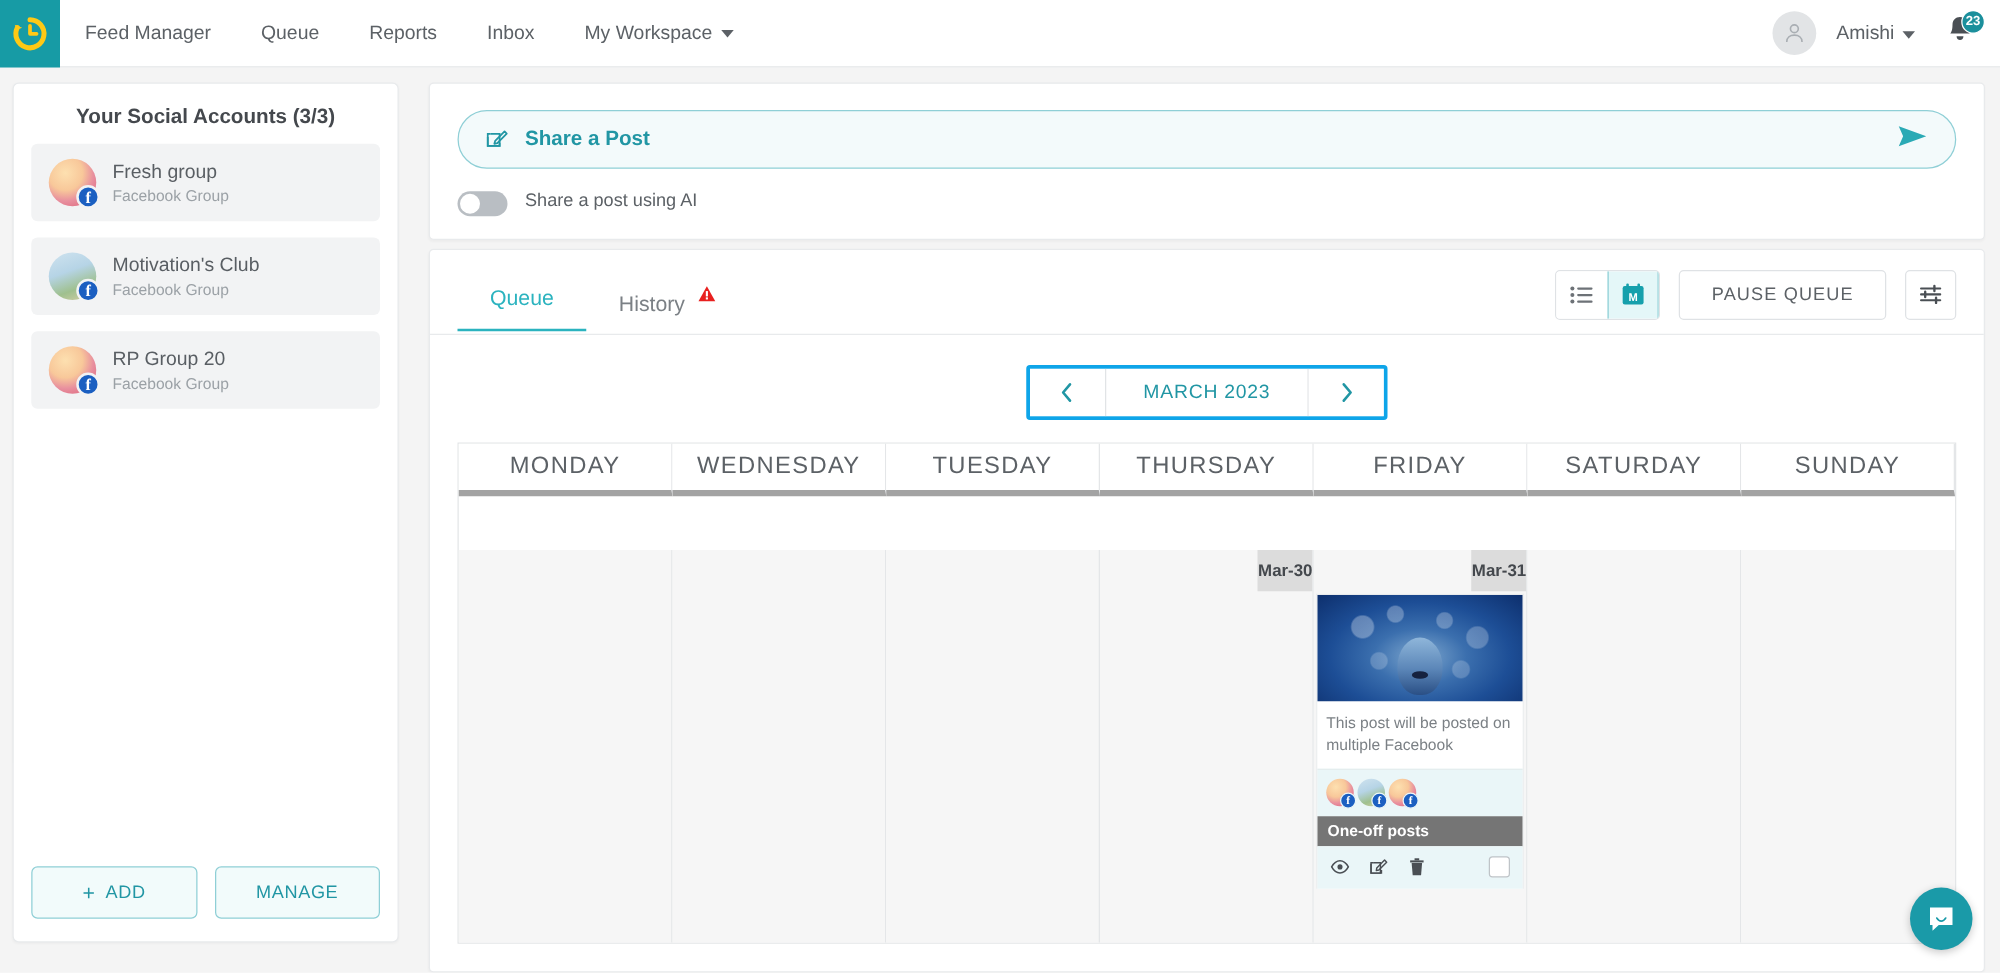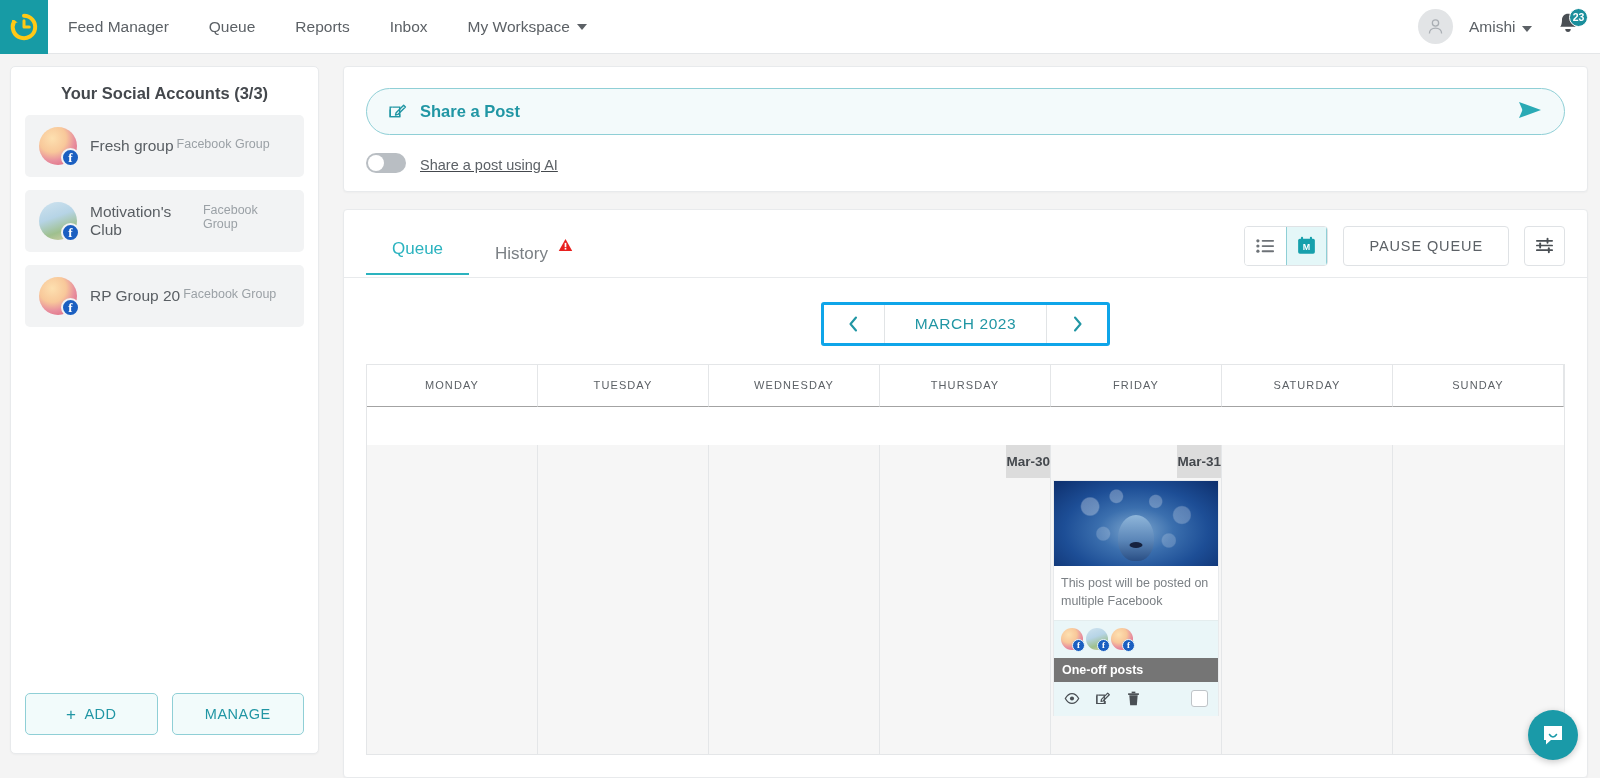--- a/index.html
+++ b/index.html
@@ -112,7 +112,7 @@
   }
 
   
-  .main { flex: 1; display: flex; flex-direction: column; gap: 17px; min-width: 0; }
+  .main { flex: 1; display: flex; flex-direction: column; gap: 7px; min-width: 0; }
 
   .share-card {
     background: #fff; border: 1px solid #e8eaec; border-radius: 4px;

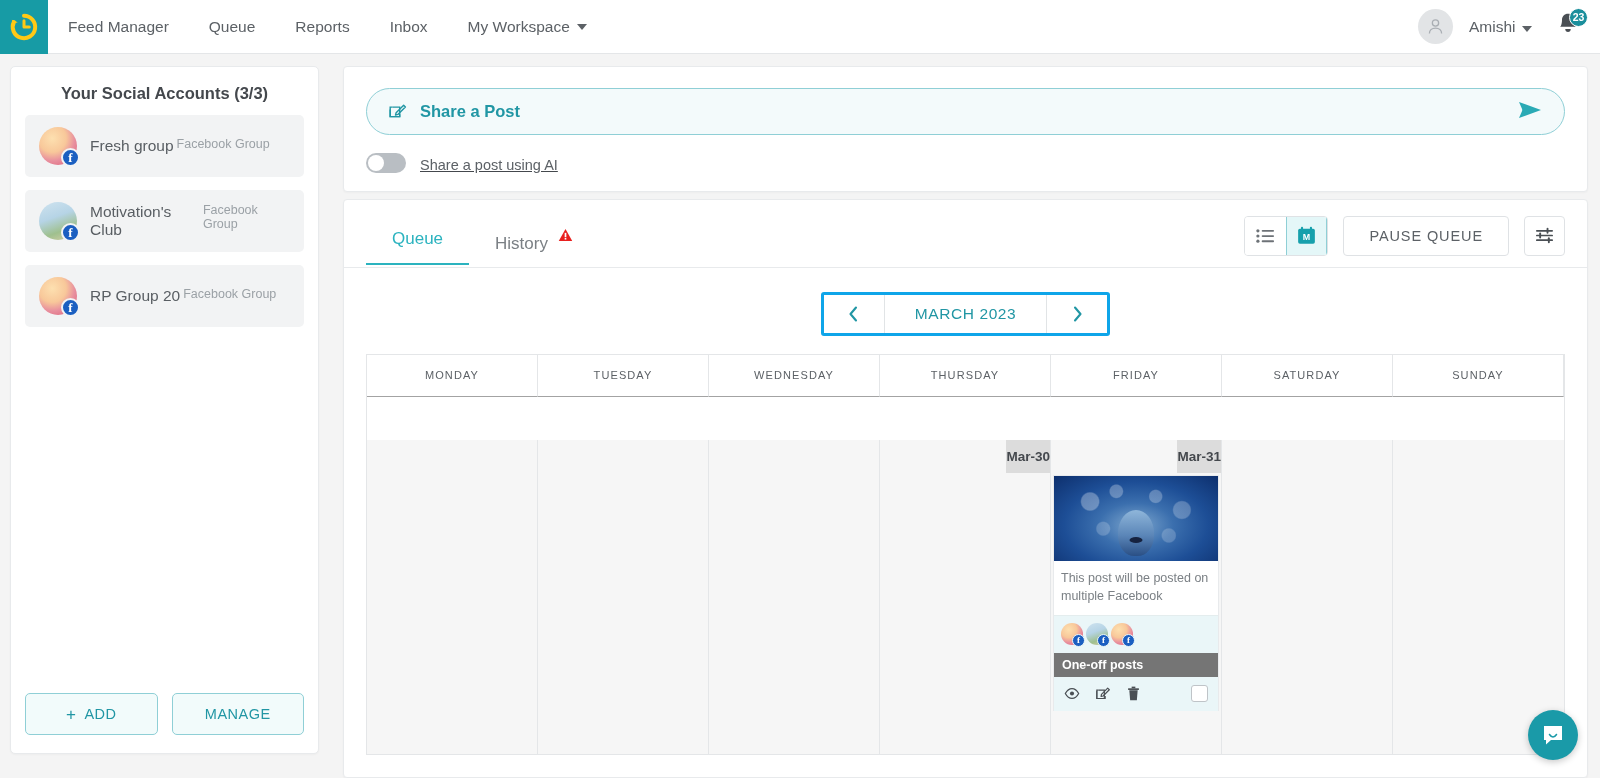--- a/index.html
+++ b/index.html
@@ -96,7 +96,7 @@
     color: #fff; font-size: 13px; font-weight: bold;
     font-family: "Liberation Serif", serif; line-height: 1;
   }
-  .acct-txt { display: flex; flex-direction: row; gap: 3px; }
+  .acct-txt { display: flex; flex-direction: column; gap: 3px; }
   .acct-name { font-size: 15.5px; color: #595e63; }
   .acct-type { font-size: 12.5px; color: #9ba1a6; }
   .sidebar-foot {

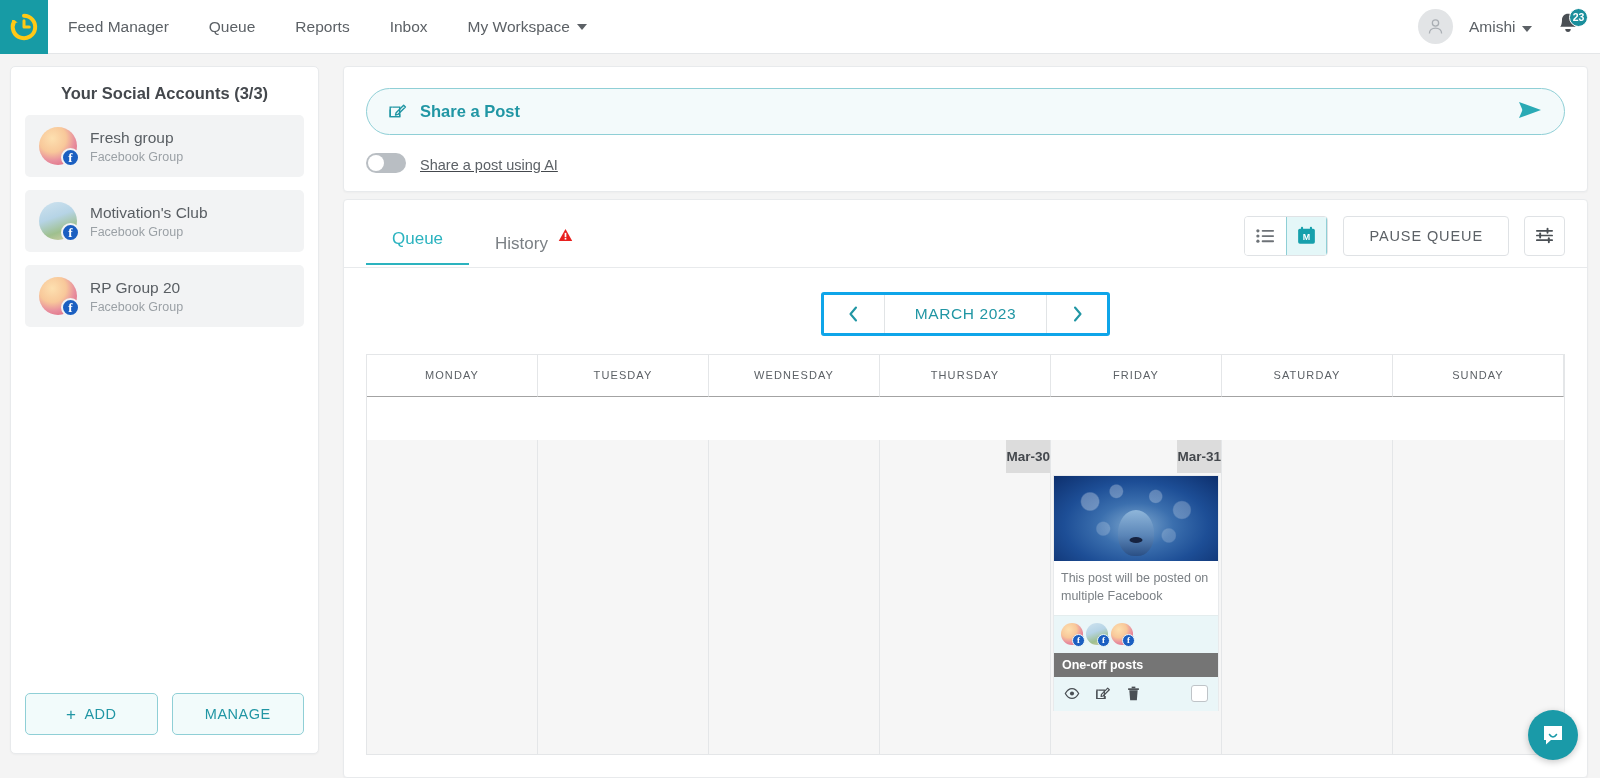--- a/index.html
+++ b/index.html
@@ -128,7 +128,7 @@
     font-size: 16.5px; font-weight: bold; color: #2196a4; margin-left: 12px;
   }
   .send-icon { margin-left: auto; }
-  .ai-row { display: flex; align-items: flex-end; gap: 14px; margin-top: 18px; text-decoration: underline; }
+  .ai-row { display: flex; align-items: flex-start; gap: 14px; margin-top: 18px; }
   .toggle {
     width: 40px; height: 20px; border-radius: 11px; background: #b9bec3;
     position: relative; cursor: pointer; flex: none;

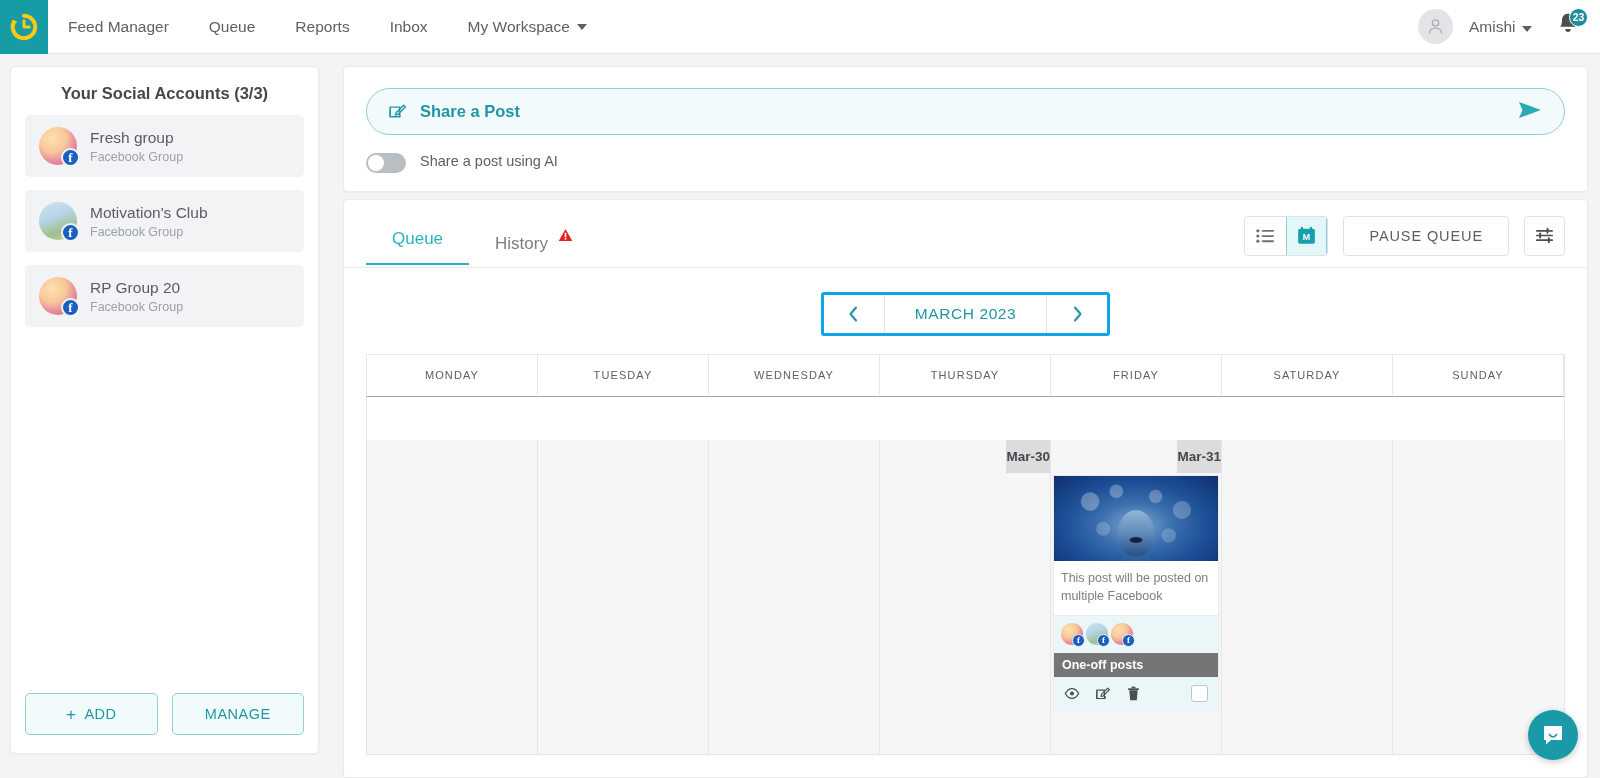--- a/index.html
+++ b/index.html
@@ -197,8 +197,8 @@
   }
   .cal-head {
     height: 42px; display: flex; align-items: center; justify-content: center;
-    font-size: 11px; letter-spacing: 1.1px; color: #5c6166;
-    background: #fff; border-right: 1px solid #e4e6e8; border-bottom: 1px solid #a3a3a3;
+    font-size: 19px; letter-spacing: 1.1px; color: #5c6166;
+    background: #fff; border-right: 1px solid #e4e6e8; border-bottom: 5px solid #a3a3a3;
   }
   .cal-head:last-of-type { border-right: none; }
   .cal-cell {

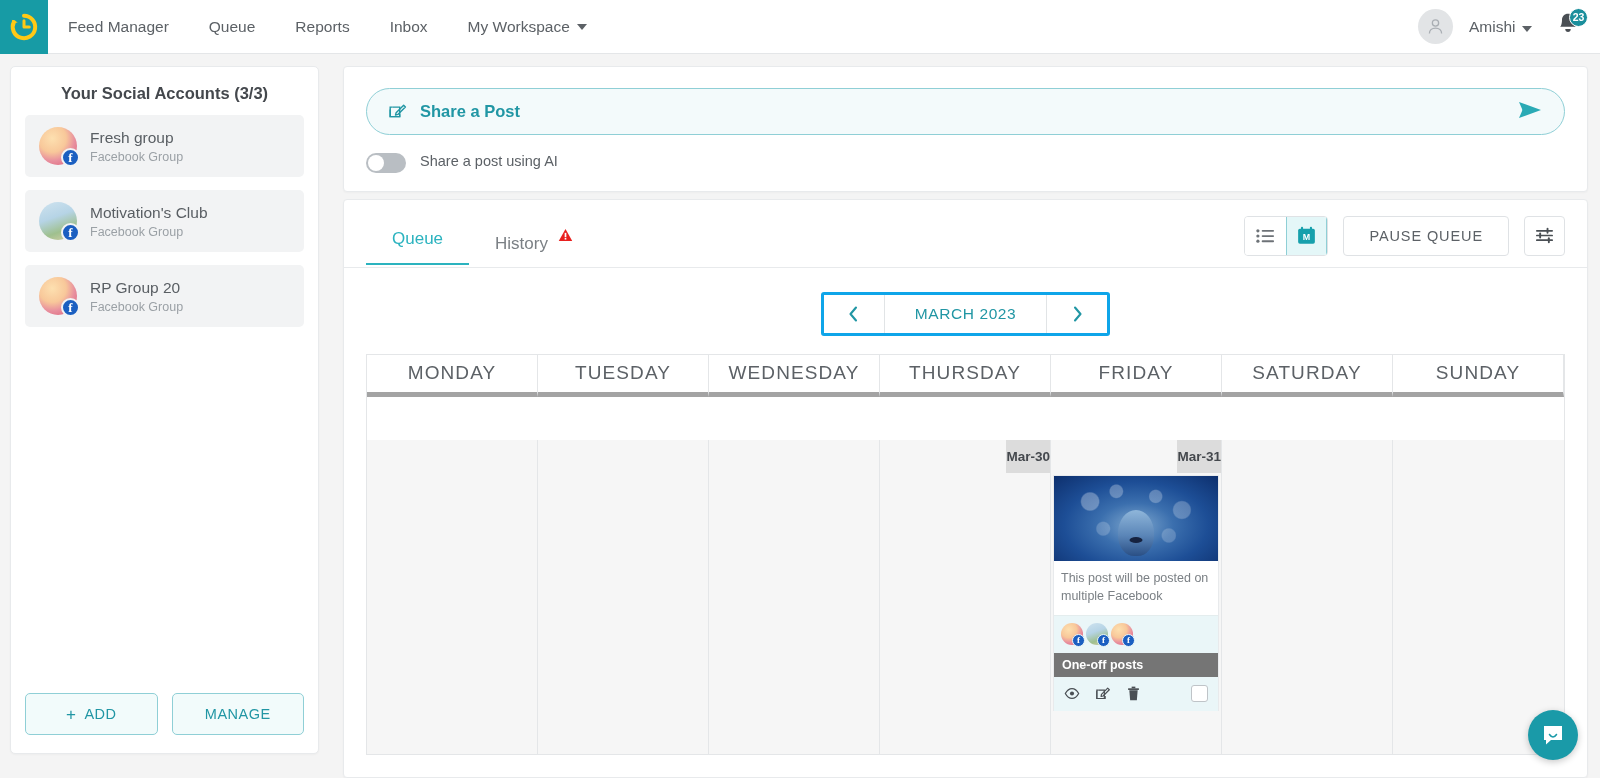--- a/index.html
+++ b/index.html
@@ -476,8 +476,8 @@
       <div class="cal-wrap">
         <div class="cal">
           <div class="cal-head">MONDAY</div>
+          <div class="cal-head">WEDNESDAY</div>
           <div class="cal-head">TUESDAY</div>
-          <div class="cal-head">WEDNESDAY</div>
           <div class="cal-head">THURSDAY</div>
           <div class="cal-head">FRIDAY</div>
           <div class="cal-head">SATURDAY</div>

